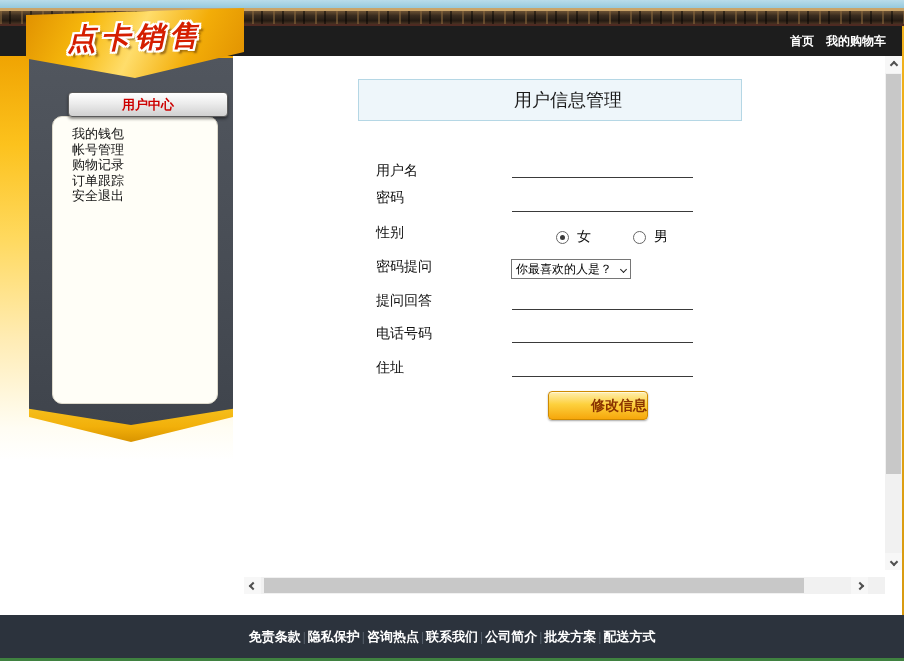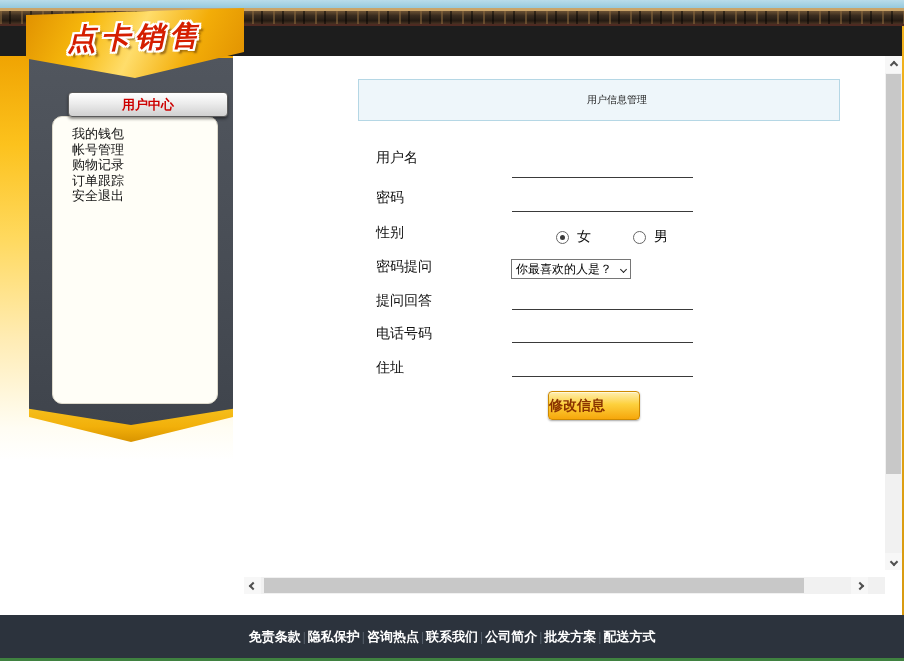--- a/index.html
+++ b/index.html
@@ -114,6 +114,10 @@
   <div class="abs carved"></div>
   <div class="abs header-dark"></div>
 
+  <div class="abs top-nav">
+    <a>首页</a>
+    <a>我的购物车</a>
+  </div>
 
   <div class="abs content-bg"></div>
   <div class="abs left-grad"></div>

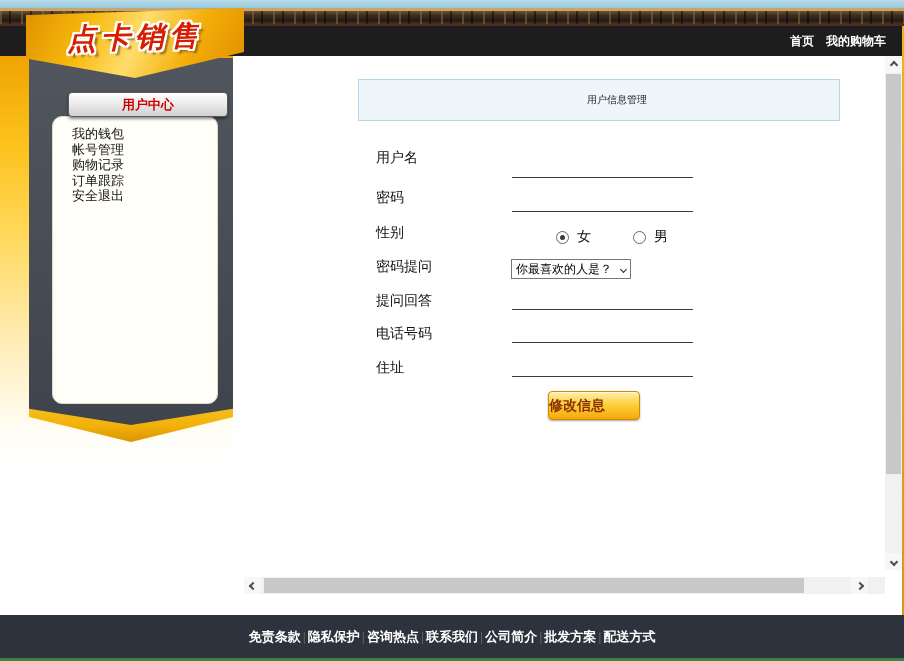--- a/index.html
+++ b/index.html
@@ -55,8 +55,8 @@
                         4px 4px 2px rgba(80,40,0,.55); }
 
   
-  .form-title { left:358px; top:79px; width:482px; height:42px; background:#eef6fa;
-                border:1px solid #b5d7e5; text-align:center; line-height:40px; font-size:10px; color:#1a1a1a;padding-left:36px; }
+  .form-title { left:358px; top:79px; width:384px; height:42px; background:#eef6fa;
+                border:1px solid #b5d7e5; text-align:center; line-height:40px; font-size:18px; color:#1a1a1a;padding-left:36px; }
   .flabel { left:376px; font-size:14px; color:#111; height:16px; line-height:16px; }
   .uline-input { left:512px; width:181px; height:20px; border:none; border-bottom:1px solid #3a3a3a;
                  background:transparent; outline:none; font-size:12px; color:#111; }

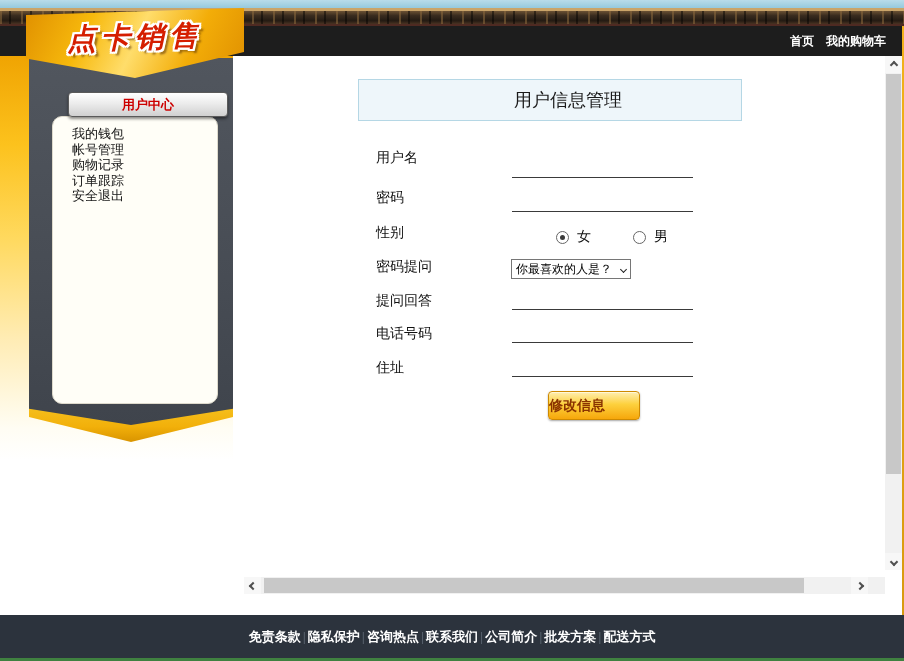--- a/index.html
+++ b/index.html
@@ -139,7 +139,7 @@
 
   <div class="abs form-title">用户信息管理</div>
 
-  <div class="abs flabel" style="top:149px;">用户名</div>
+  <div class="abs flabel" style="top:163px;font-family:Liberation Mono, monospace;">用户名</div>
   <input class="abs uline-input" style="top: 158px;">
 
   <div class="abs flabel" style="top:189px;text-align:center;">密码</div>

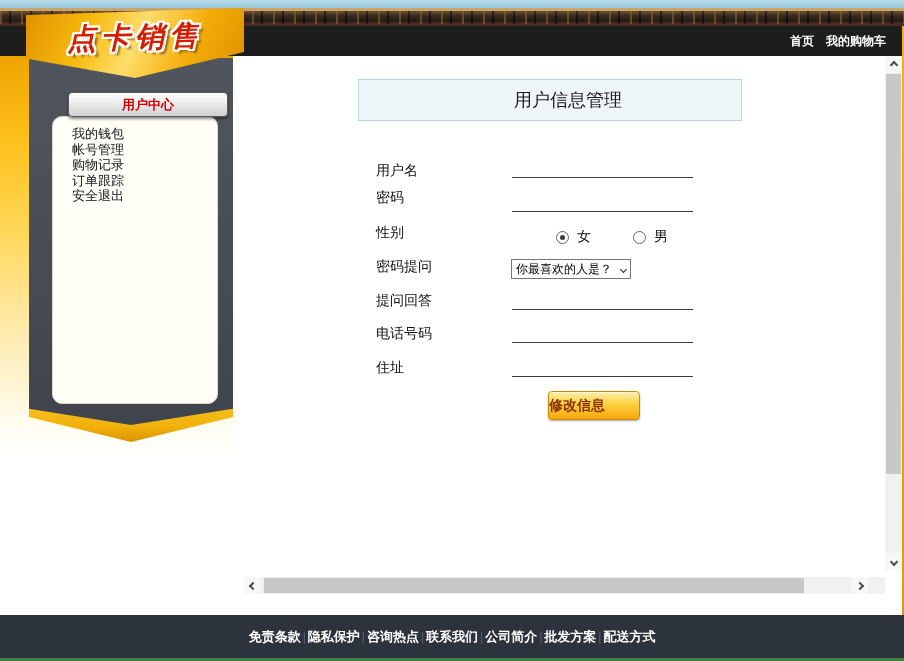--- a/index.html
+++ b/index.html
@@ -70,10 +70,10 @@
   .select-box { left:511px; top:259px; width:120px; height:20px; border:1px solid #767676; background:#fff;
                 display:flex; align-items:center; cursor:pointer; padding:0 4px; }
   .select-box span.txt { font-size:12px; color:#000; flex:1; white-space:nowrap; }
-  .submit-btn { left:548px; top:391px; width:92px; height:29px; border:1px solid #cf8a00; border-radius:4px;
+  .submit-btn { left:548px; top:391px; width:100px; height:29px; border:1px solid #cf8a00; border-radius:4px;
                 background:linear-gradient(180deg,#ffeeb0 0%,#fdd13e 45%,#f6a70b 100%);
                 box-shadow:0 1px 2px rgba(0,0,0,.35), inset 0 1px 0 #fff7d8;
-                color:#8a3300; font-size:14px; font-weight:bold; text-align:left; line-height:27px; cursor:pointer; }
+                color:#8a3300; font-size:14px; font-weight:bold; text-align:right; line-height:27px; cursor:pointer; }
 
   
   .chev { display:inline-block; width:6px; height:6px; border-right:2px solid #505050; border-bottom:2px solid #505050; }

